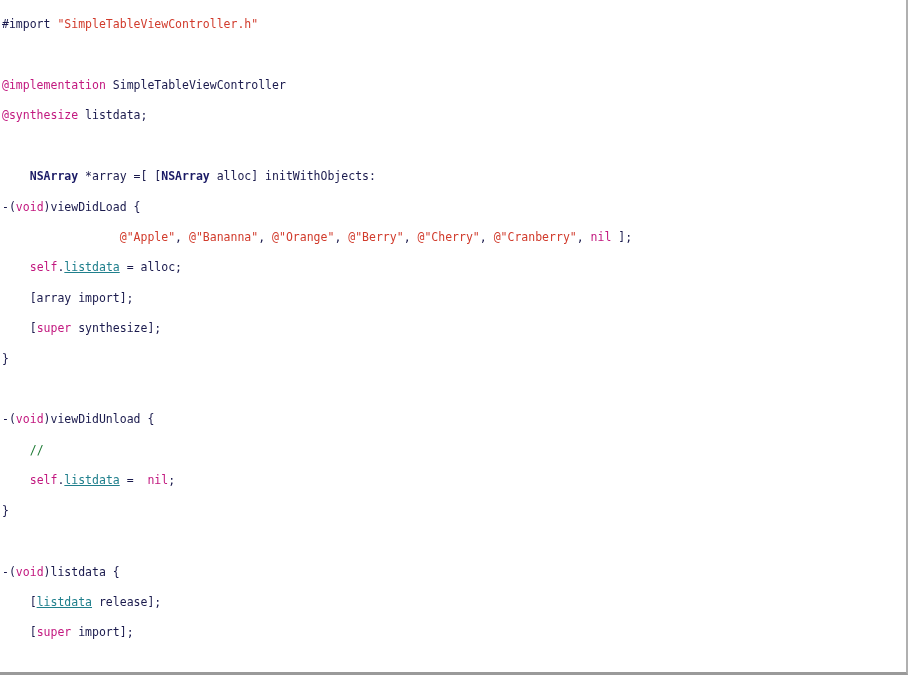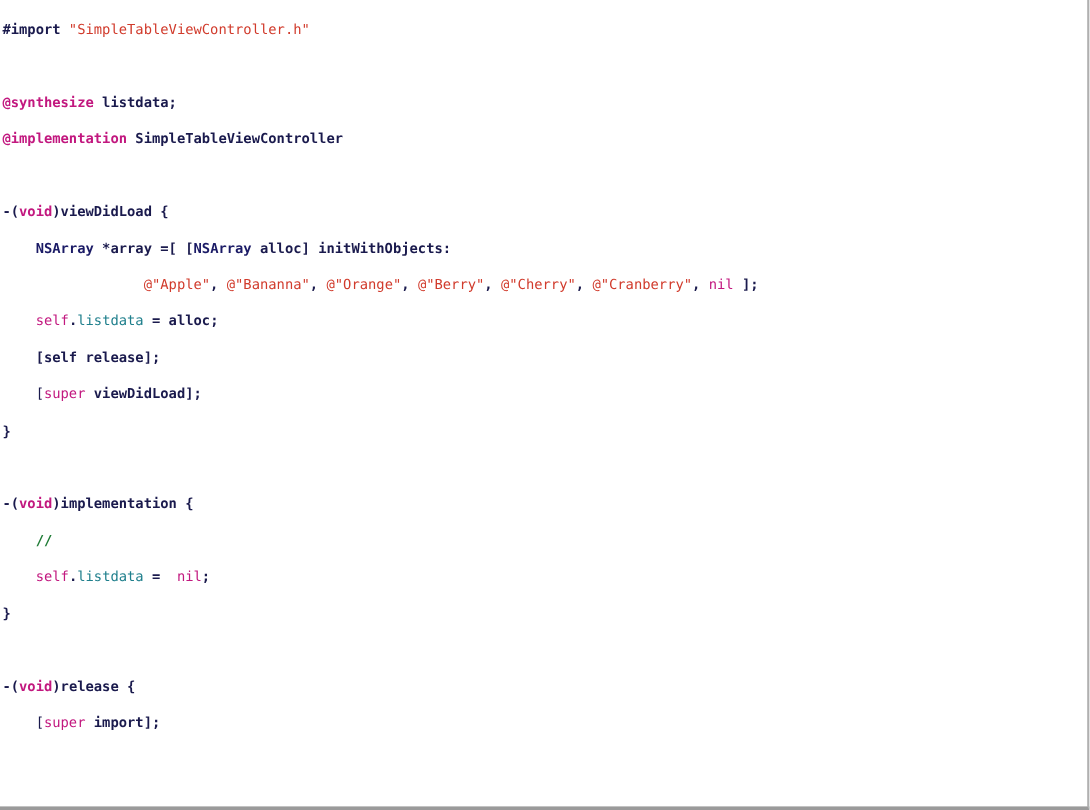--- a/index.html
+++ b/index.html
@@ -39,7 +39,7 @@
   .cmt  { color: #1d7a34; }              
   .id   { color: #1f7f8c; }              
   .plain{ color: #1a1a4d; }              
-  .bold { font-weight: bold; }
+  .bold { font-weight: normal; }
 </style>
 </head>
 <body>

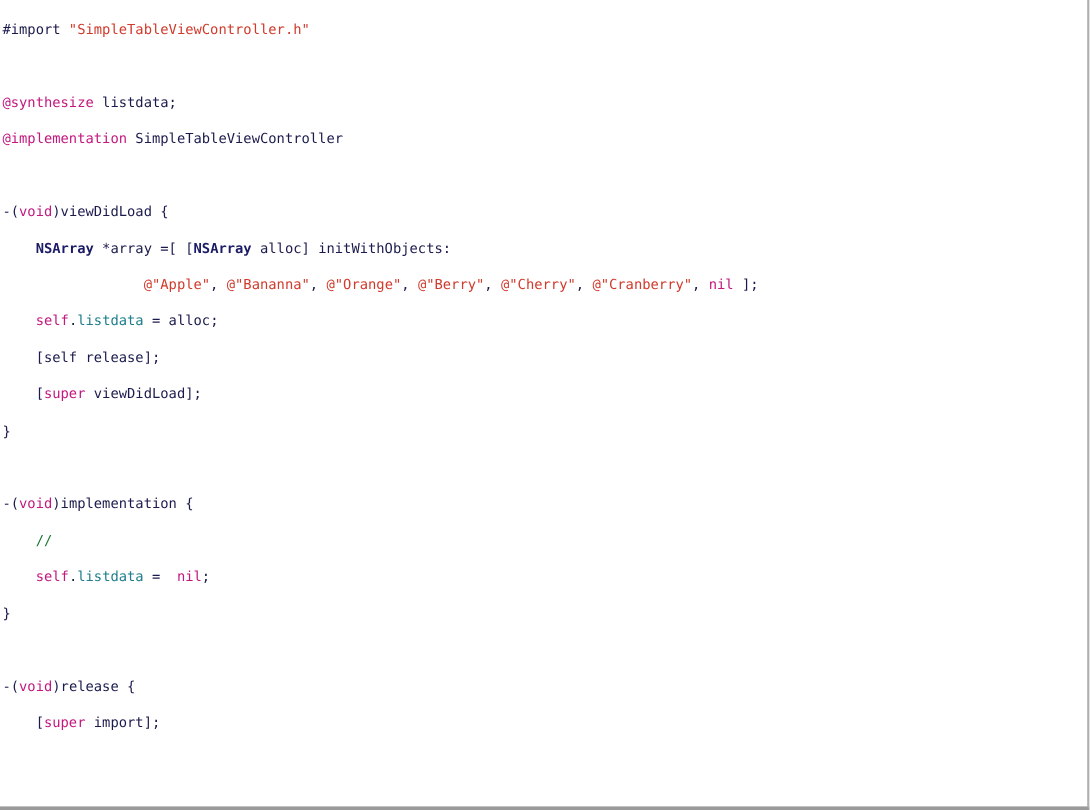--- a/index.html
+++ b/index.html
@@ -48,8 +48,8 @@
   <div id="code">
 <span class="ln"><span class="plain bold">#import </span><span class="str">"SimpleTableViewController.h"</span></span>
 <span class="ln"> </span>
+<span class="ln"><span class="dir bold">@implementation</span><span class="plain bold"> SimpleTableViewController</span></span>
 <span class="ln"><span class="dir bold">@synthesize</span><span class="plain bold"> listdata;</span></span>
-<span class="ln"><span class="dir bold">@implementation</span><span class="plain bold"> SimpleTableViewController</span></span>
 <span class="ln"> </span>
 <span class="ln"><span class="plain bold">-(</span><span class="kw bold">void</span><span class="plain bold">)viewDidLoad {</span></span>
 <span class="ln"><span class="plain">    </span><span class="type">NSArray</span><span class="plain bold"> *array =[ [</span><span class="type">NSArray</span><span class="plain bold"> alloc] initWithObjects:</span></span>

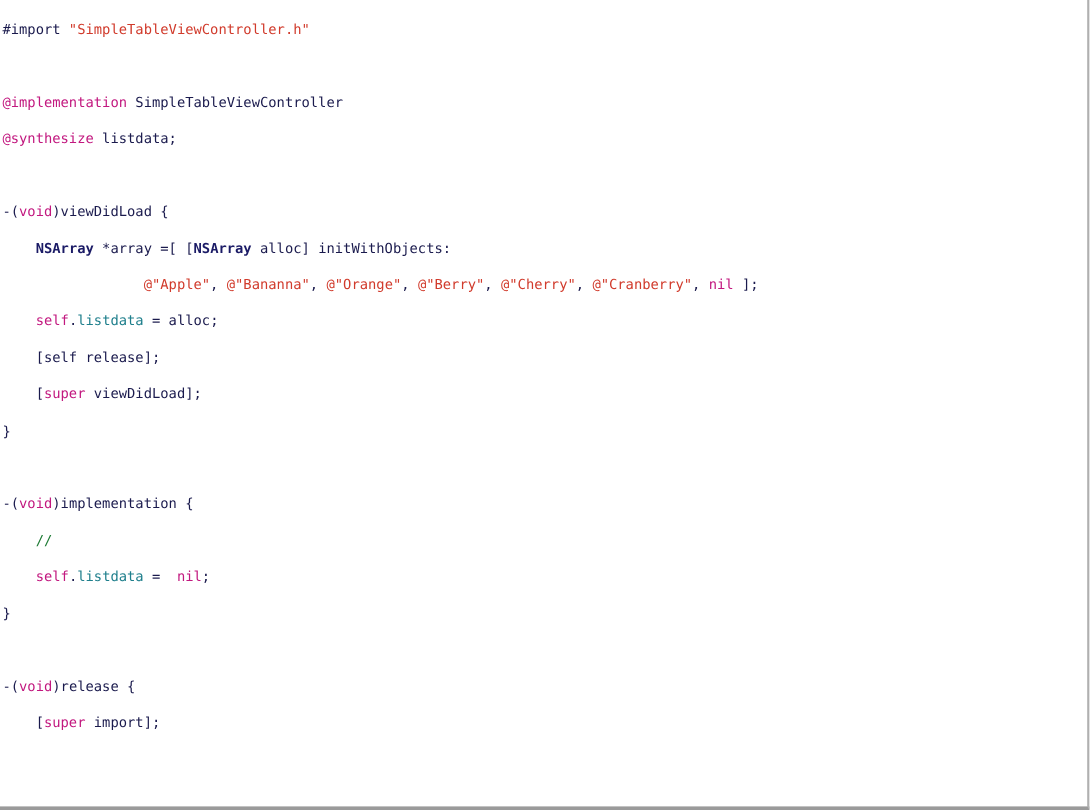--- a/index.html
+++ b/index.html
@@ -51,8 +51,8 @@
 <span class="ln"><span class="dir bold">@implementation</span><span class="plain bold"> SimpleTableViewController</span></span>
 <span class="ln"><span class="dir bold">@synthesize</span><span class="plain bold"> listdata;</span></span>
 <span class="ln"> </span>
+<span class="ln"><span class="plain">    </span><span class="type">NSArray</span><span class="plain bold"> *array =[ [</span><span class="type">NSArray</span><span class="plain bold"> alloc] initWithObjects:</span></span>
 <span class="ln"><span class="plain bold">-(</span><span class="kw bold">void</span><span class="plain bold">)viewDidLoad {</span></span>
-<span class="ln"><span class="plain">    </span><span class="type">NSArray</span><span class="plain bold"> *array =[ [</span><span class="type">NSArray</span><span class="plain bold"> alloc] initWithObjects:</span></span>
 <span class="ln"><span class="plain">                 </span><span class="str">@"Apple"</span><span class="plain bold">, </span><span class="str">@"Bananna"</span><span class="plain bold">, </span><span class="str">@"Orange"</span><span class="plain bold">, </span><span class="str">@"Berry"</span><span class="plain bold">, </span><span class="str">@"Cherry"</span><span class="plain bold">, </span><span class="str">@"Cranberry"</span><span class="plain bold">, </span><span class="kw">nil</span><span class="plain bold"> ];</span></span>
 <span class="ln"><span class="plain">    </span><span class="kw">self</span><span class="plain bold">.</span><span class="id">listdata</span><span class="plain bold"> = alloc;</span></span>
 <span class="ln"><span class="plain bold">    [self release];</span></span>

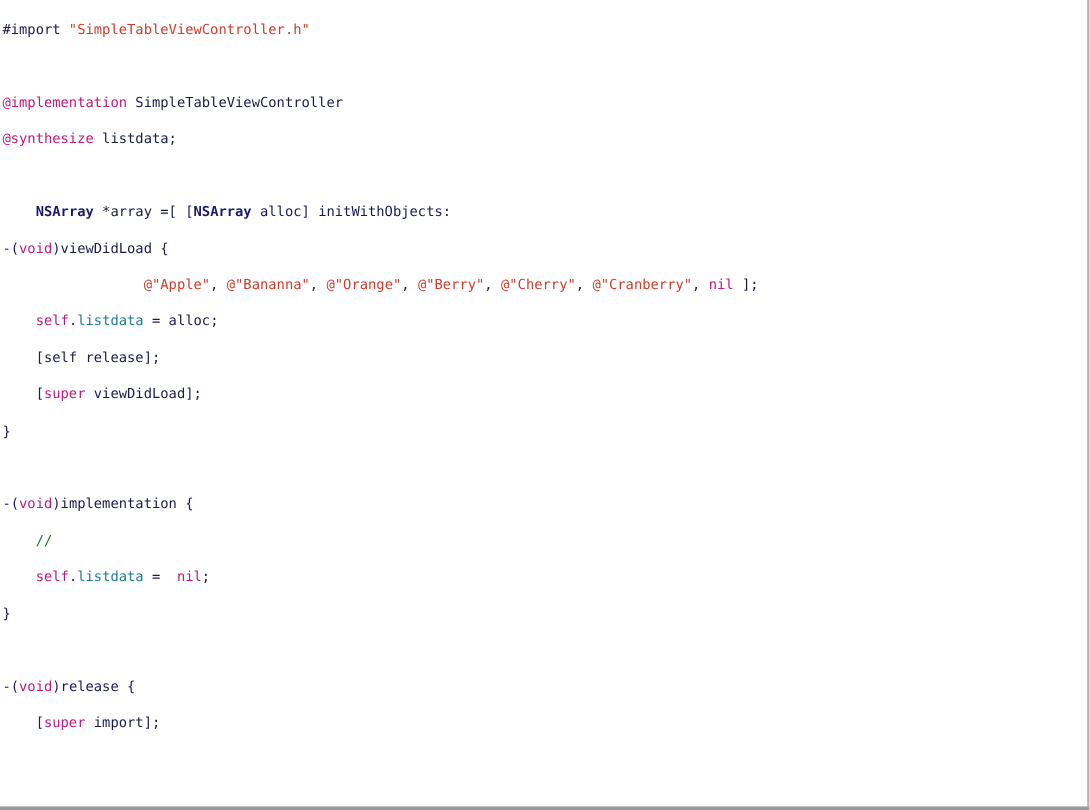--- a/index.html
+++ b/index.html
@@ -37,7 +37,7 @@
   .type { color: #1b1b66; font-weight: bold; }              
   .str  { color: #d13b2c; }              
   .cmt  { color: #1d7a34; }              
-  .id   { color: #1f7f8c; }              
+  .id   { color: #1f7f8c; text-decoration: underline; }              
   .plain{ color: #1a1a4d; }              
   .bold { font-weight: normal; }
 </style>

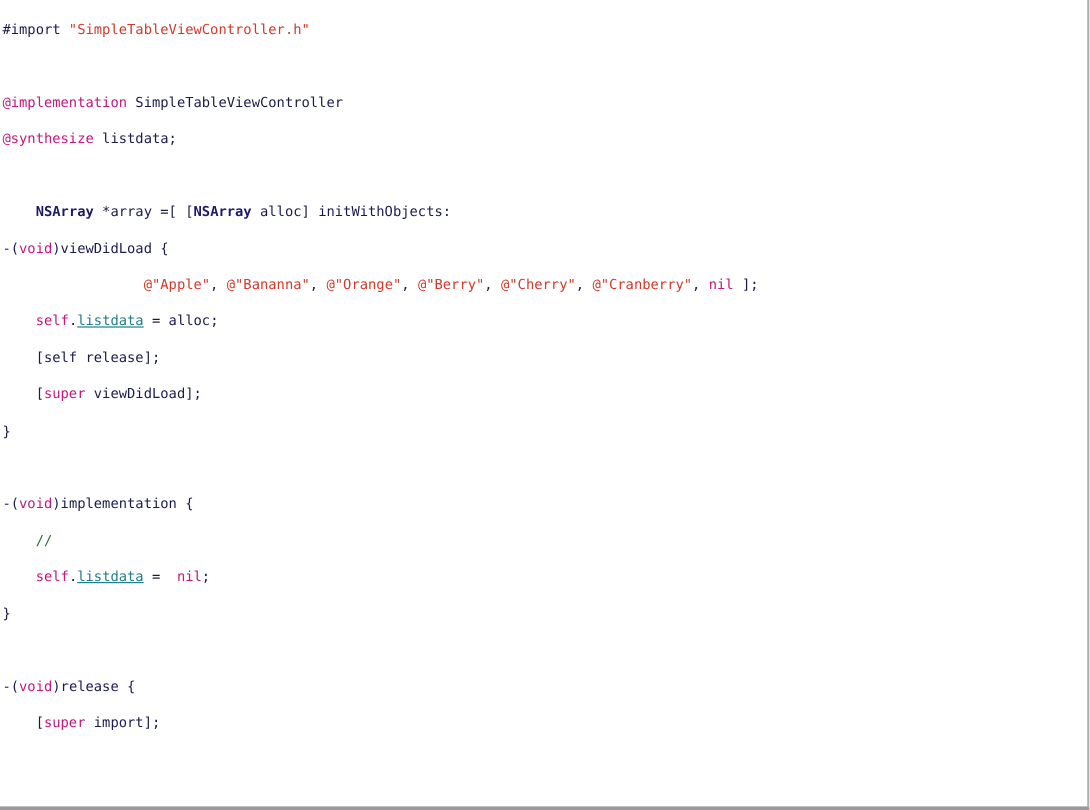--- a/index.html
+++ b/index.html
@@ -55,7 +55,7 @@
 <span class="ln"><span class="plain bold">-(</span><span class="kw bold">void</span><span class="plain bold">)viewDidLoad {</span></span>
 <span class="ln"><span class="plain">                 </span><span class="str">@"Apple"</span><span class="plain bold">, </span><span class="str">@"Bananna"</span><span class="plain bold">, </span><span class="str">@"Orange"</span><span class="plain bold">, </span><span class="str">@"Berry"</span><span class="plain bold">, </span><span class="str">@"Cherry"</span><span class="plain bold">, </span><span class="str">@"Cranberry"</span><span class="plain bold">, </span><span class="kw">nil</span><span class="plain bold"> ];</span></span>
 <span class="ln"><span class="plain">    </span><span class="kw">self</span><span class="plain bold">.</span><span class="id">listdata</span><span class="plain bold"> = alloc;</span></span>
-<span class="ln"><span class="plain bold">    [self release];</span></span>
+<span class="ln"><span class="plain bold">    [array import];</span></span>
 <span class="ln"><span class="plain">    [</span><span class="kw">super</span><span class="plain bold"> viewDidLoad];</span></span>
 <span class="ln"><span class="plain bold">}</span></span>
 <span class="ln"> </span>

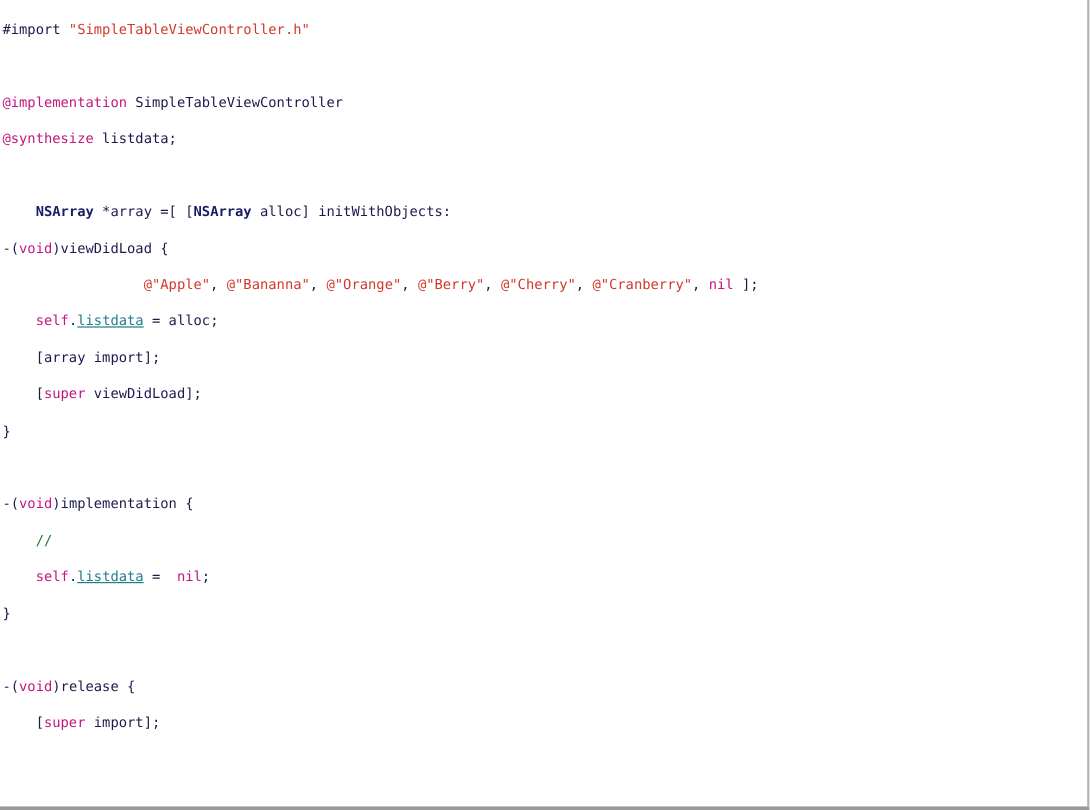--- a/index.html
+++ b/index.html
@@ -56,7 +56,7 @@
 <span class="ln"><span class="plain">                 </span><span class="str">@"Apple"</span><span class="plain bold">, </span><span class="str">@"Bananna"</span><span class="plain bold">, </span><span class="str">@"Orange"</span><span class="plain bold">, </span><span class="str">@"Berry"</span><span class="plain bold">, </span><span class="str">@"Cherry"</span><span class="plain bold">, </span><span class="str">@"Cranberry"</span><span class="plain bold">, </span><span class="kw">nil</span><span class="plain bold"> ];</span></span>
 <span class="ln"><span class="plain">    </span><span class="kw">self</span><span class="plain bold">.</span><span class="id">listdata</span><span class="plain bold"> = alloc;</span></span>
 <span class="ln"><span class="plain bold">    [array import];</span></span>
-<span class="ln"><span class="plain">    [</span><span class="kw">super</span><span class="plain bold"> viewDidLoad];</span></span>
+<span class="ln"><span class="plain">    [</span><span class="kw">super</span><span class="plain bold"> synthesize];</span></span>
 <span class="ln"><span class="plain bold">}</span></span>
 <span class="ln"> </span>
 <span class="ln"><span class="plain bold">-(</span><span class="kw bold">void</span><span class="plain bold">)implementation {</span></span>

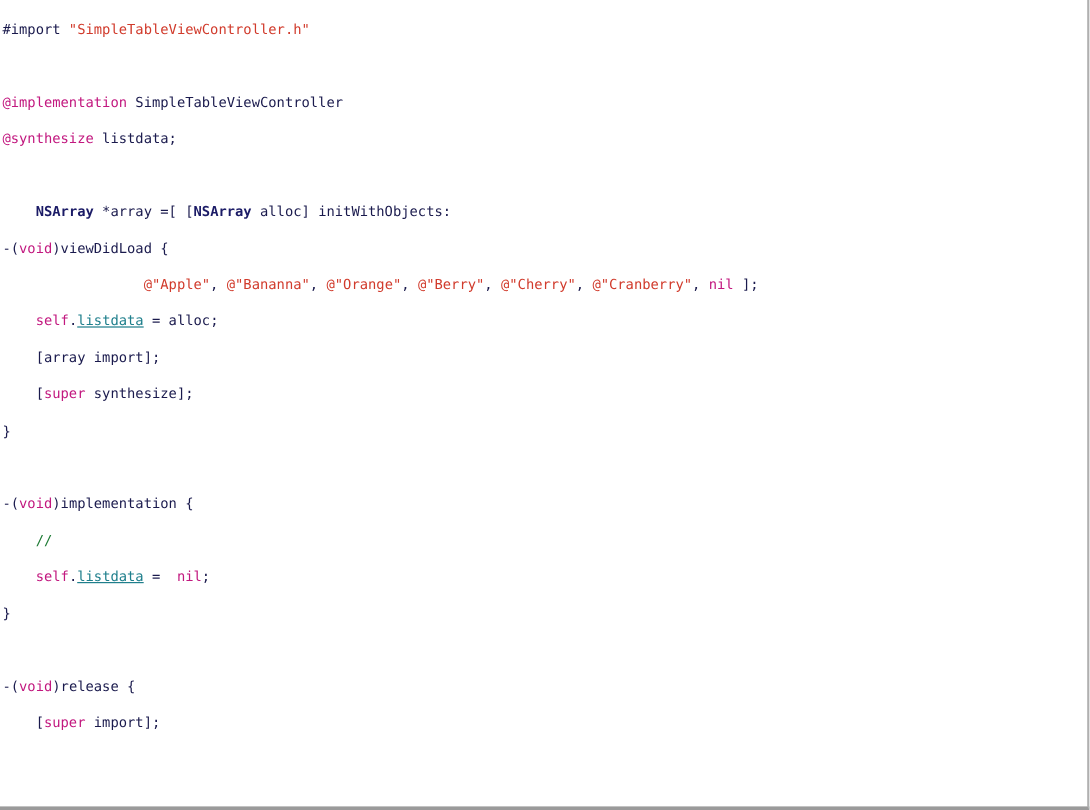--- a/index.html
+++ b/index.html
@@ -59,7 +59,7 @@
 <span class="ln"><span class="plain">    [</span><span class="kw">super</span><span class="plain bold"> synthesize];</span></span>
 <span class="ln"><span class="plain bold">}</span></span>
 <span class="ln"> </span>
-<span class="ln"><span class="plain bold">-(</span><span class="kw bold">void</span><span class="plain bold">)implementation {</span></span>
+<span class="ln"><span class="plain bold">-(</span><span class="kw bold">void</span><span class="plain bold">)viewDidUnload {</span></span>
 <span class="ln"><span class="plain">    </span><span class="cmt bold">//</span></span>
 <span class="ln"><span class="plain">    </span><span class="kw">self</span><span class="plain bold">.</span><span class="id">listdata</span><span class="plain bold"> =  </span><span class="kw">nil</span><span class="plain bold">;</span></span>
 <span class="ln"><span class="plain bold">}</span></span>

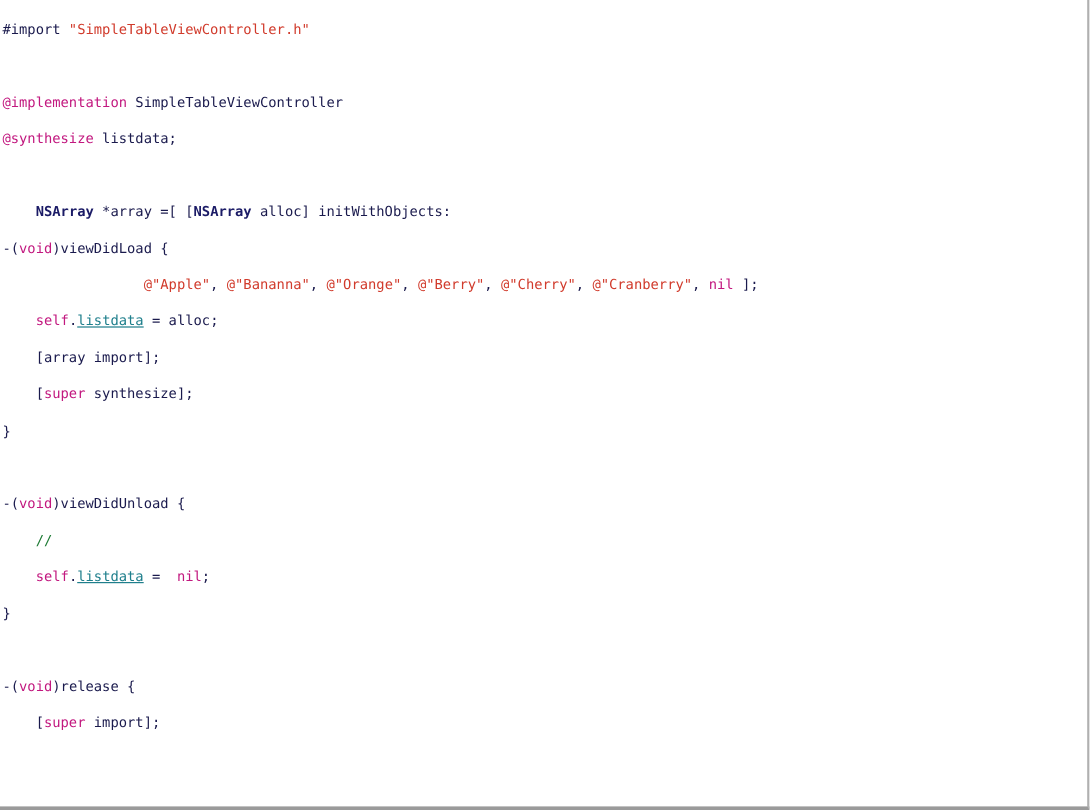--- a/index.html
+++ b/index.html
@@ -64,7 +64,7 @@
 <span class="ln"><span class="plain">    </span><span class="kw">self</span><span class="plain bold">.</span><span class="id">listdata</span><span class="plain bold"> =  </span><span class="kw">nil</span><span class="plain bold">;</span></span>
 <span class="ln"><span class="plain bold">}</span></span>
 <span class="ln"> </span>
-<span class="ln"><span class="plain bold">-(</span><span class="kw bold">void</span><span class="plain bold">)release {</span></span>
+<span class="ln"><span class="plain bold">-(</span><span class="kw bold">void</span><span class="plain bold">)listdata {</span></span>
 <span class="ln"><span class="plain">    [</span><span class="kw">super</span><span class="plain bold"> import];</span></span>
 
 

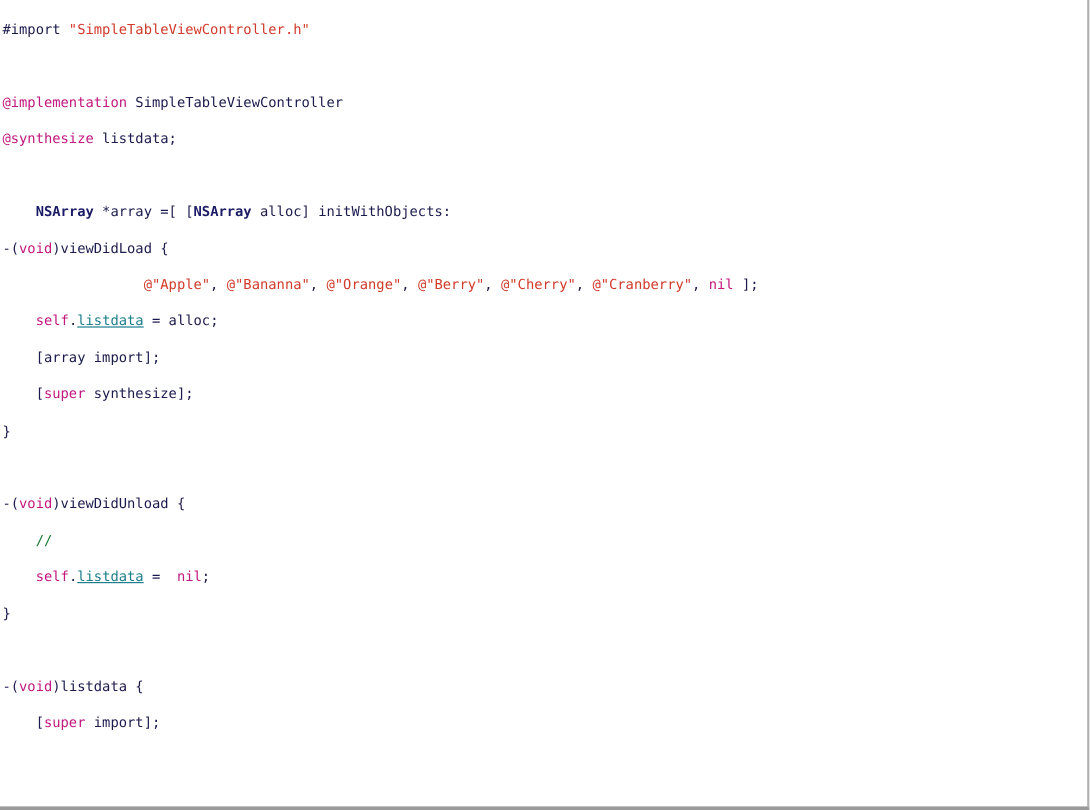--- a/index.html
+++ b/index.html
@@ -65,6 +65,7 @@
 <span class="ln"><span class="plain bold">}</span></span>
 <span class="ln"> </span>
 <span class="ln"><span class="plain bold">-(</span><span class="kw bold">void</span><span class="plain bold">)listdata {</span></span>
+<span class="ln"><span class="plain">    [</span><span class="id">listdata</span><span class="plain bold"> release];</span></span>
 <span class="ln"><span class="plain">    [</span><span class="kw">super</span><span class="plain bold"> import];</span></span>
 
 

